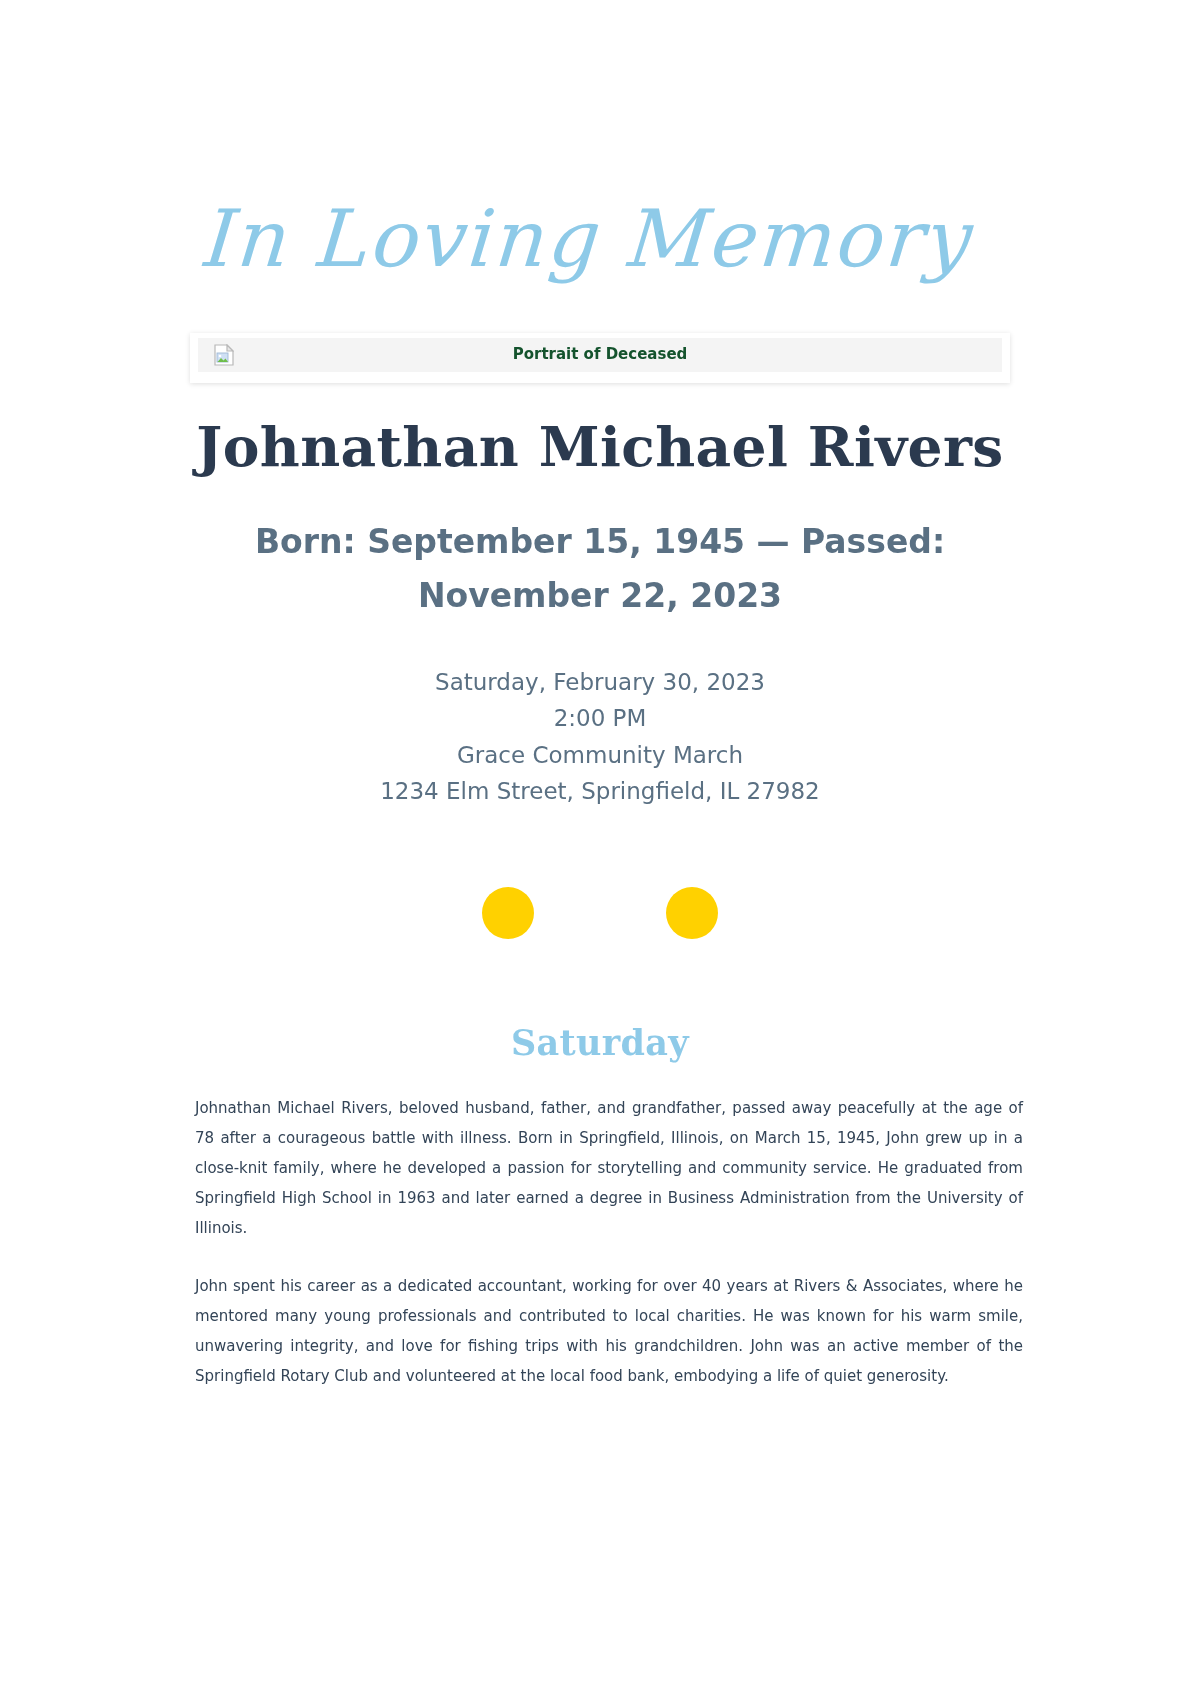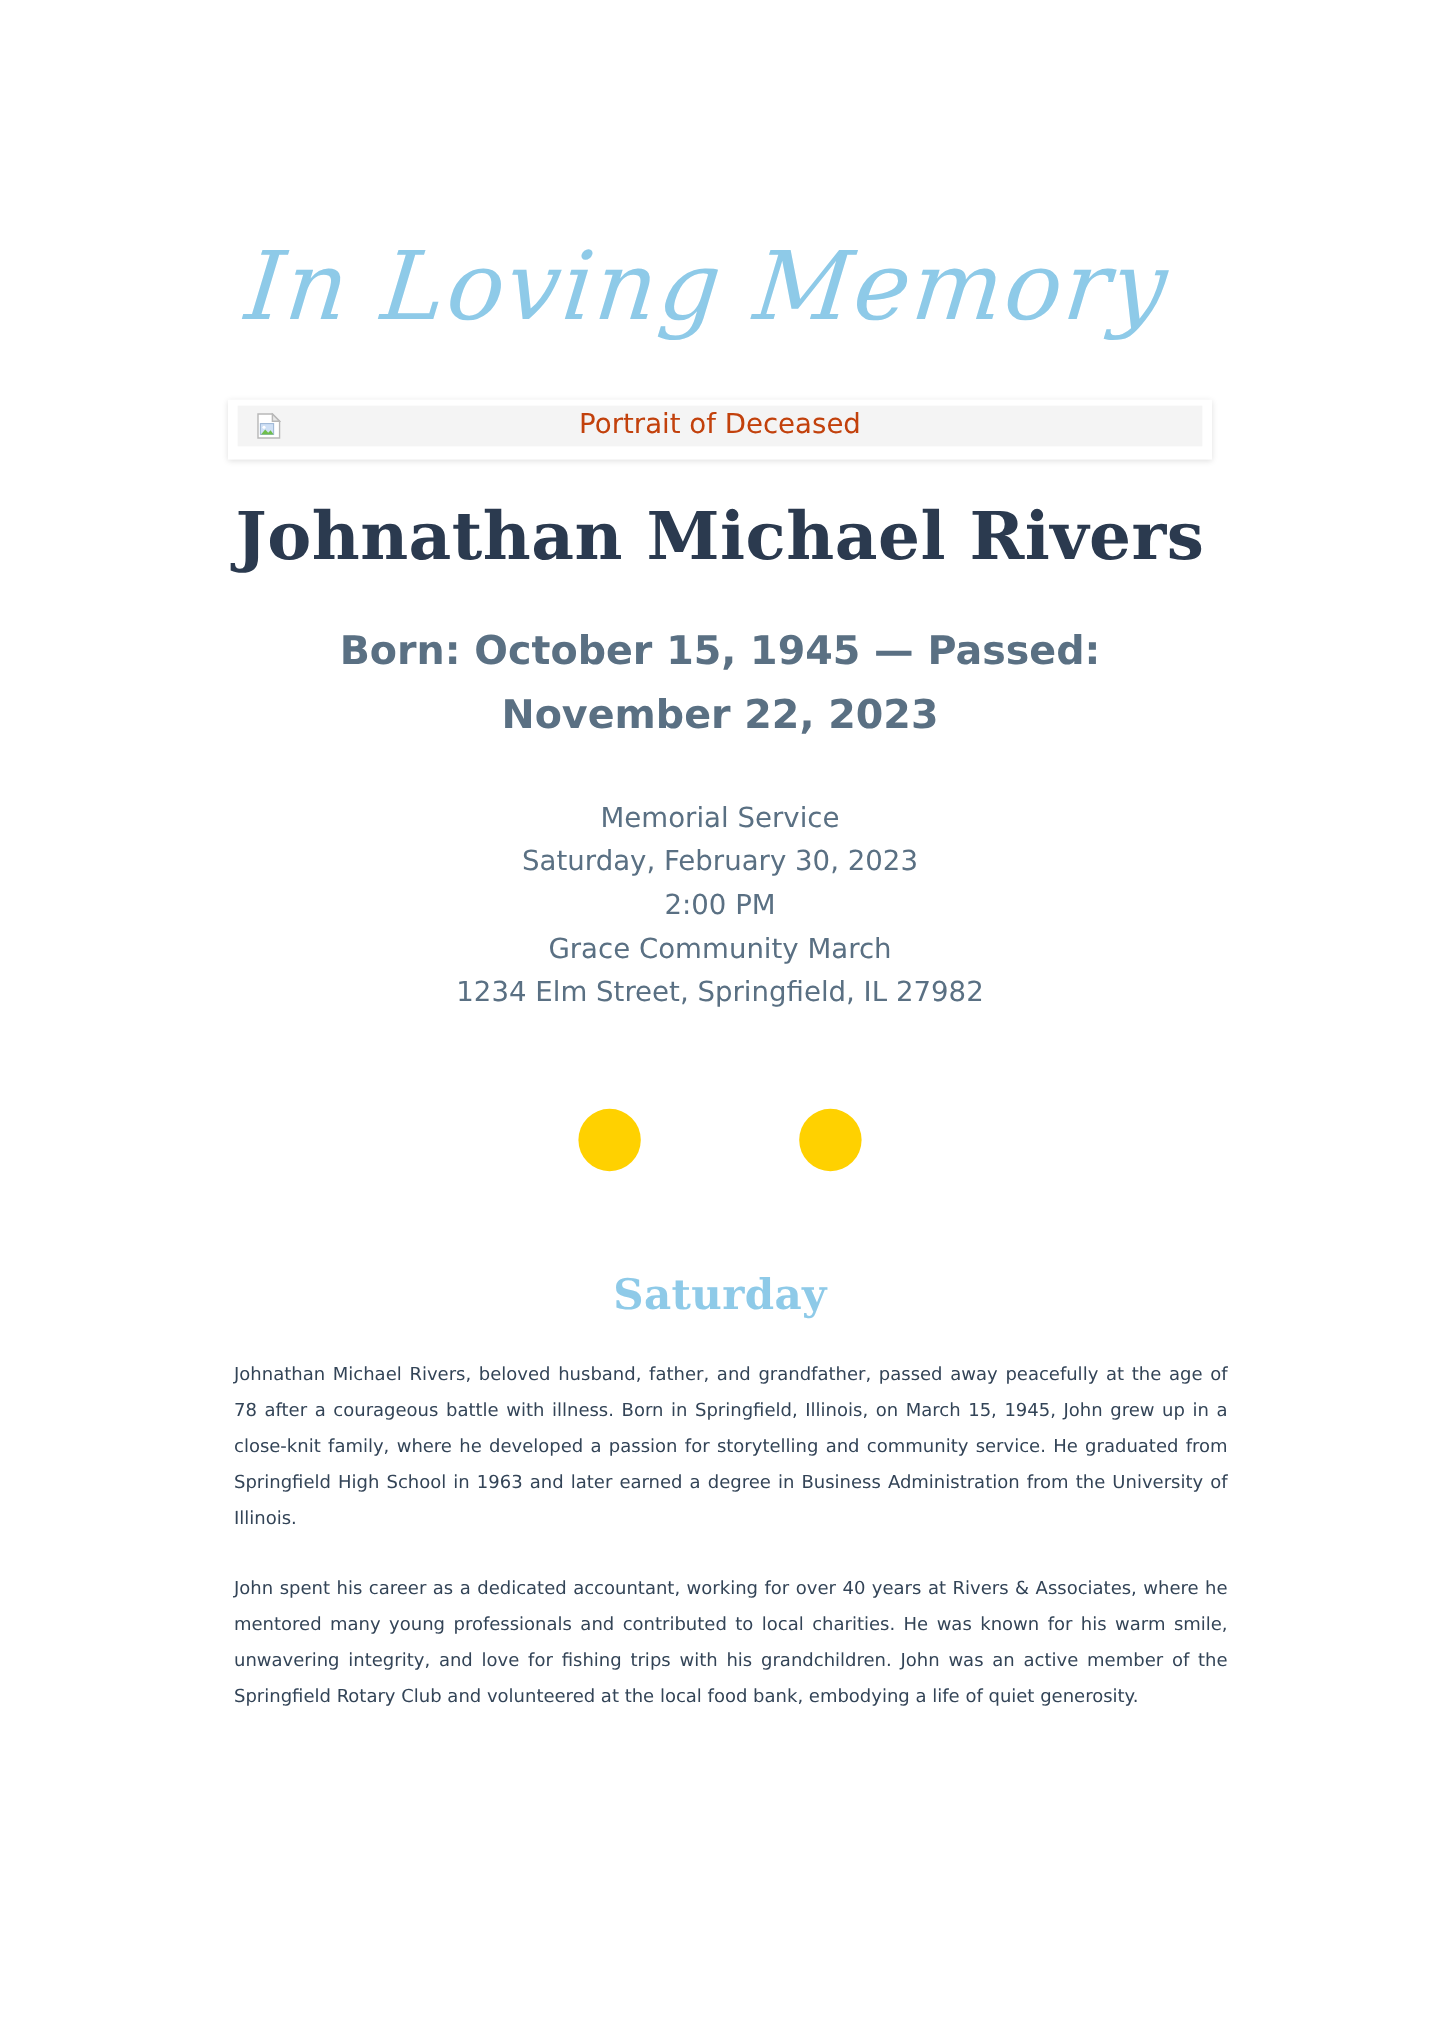--- a/index.html
+++ b/index.html
@@ -75,9 +75,10 @@
   }
   .portrait-alt {
     font-family: "DejaVu Sans", sans-serif;
-    font-size: 23px;
-    color: #c2410c;
+    font-size: 15px;
+    color: #14532d;
     line-height: 1;
+    font-weight: bold;
   }
 
   

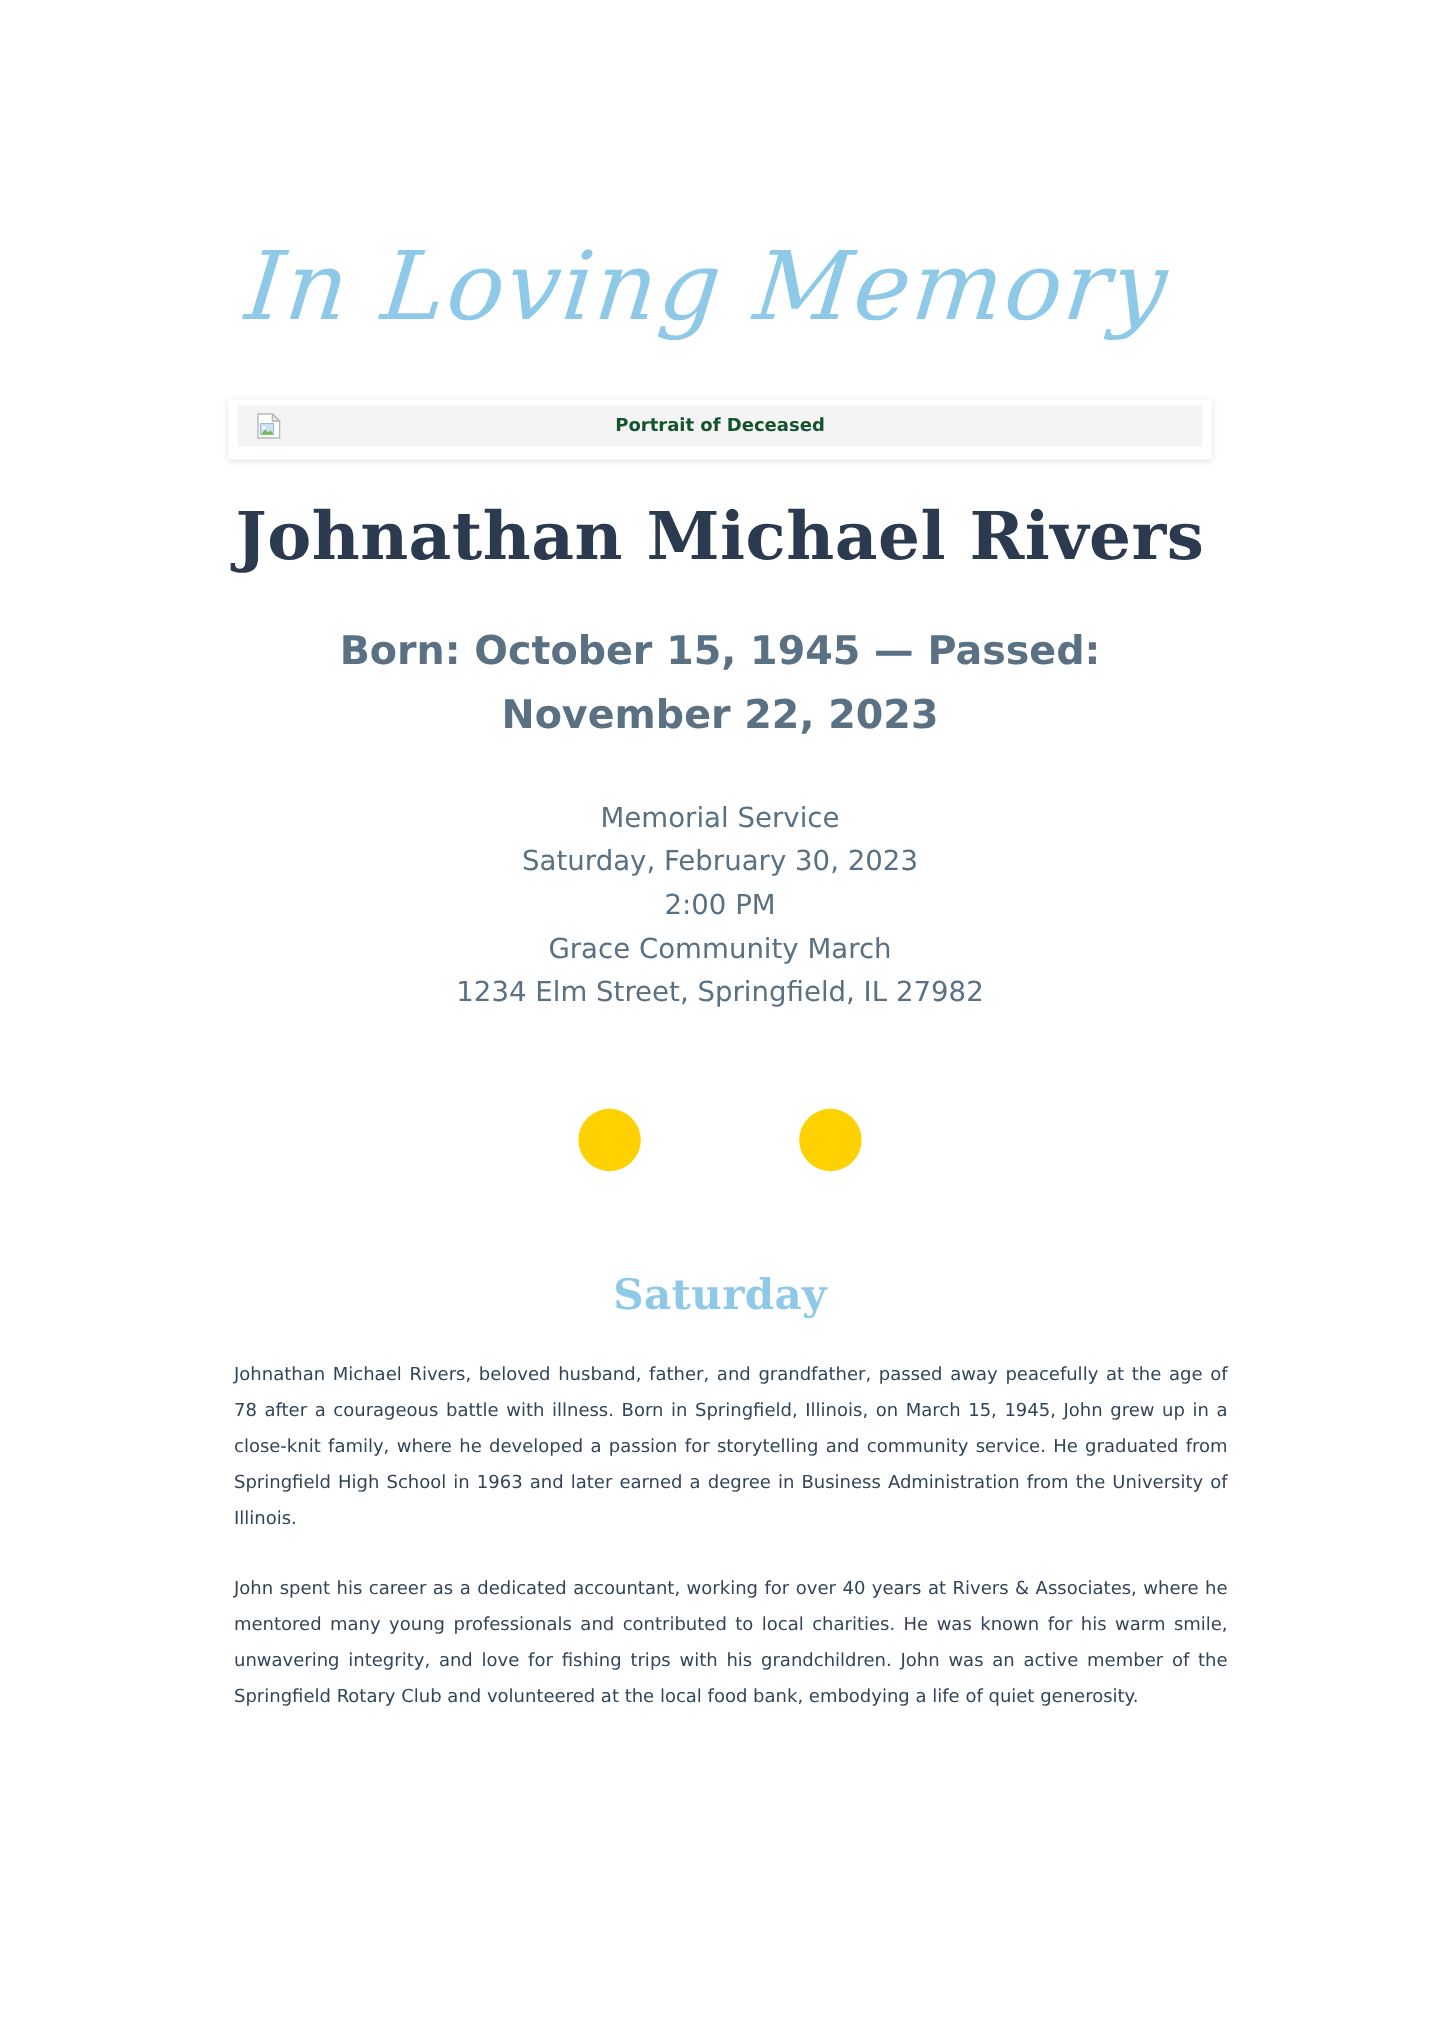--- a/index.html
+++ b/index.html
@@ -190,7 +190,7 @@
 
     <h2 class="deceased-name">Johnathan Michael Rivers</h2>
 
-    <h3 class="dates-line">Born: October 15, 1945 — Passed: November 22, 2023</h3>
+    <h3 class="dates-line">Born: September 15, 1945 — Passed: November 22, 2023</h3>
 
     <div class="service-block">
       <p class="service-line">Memorial Service</p>

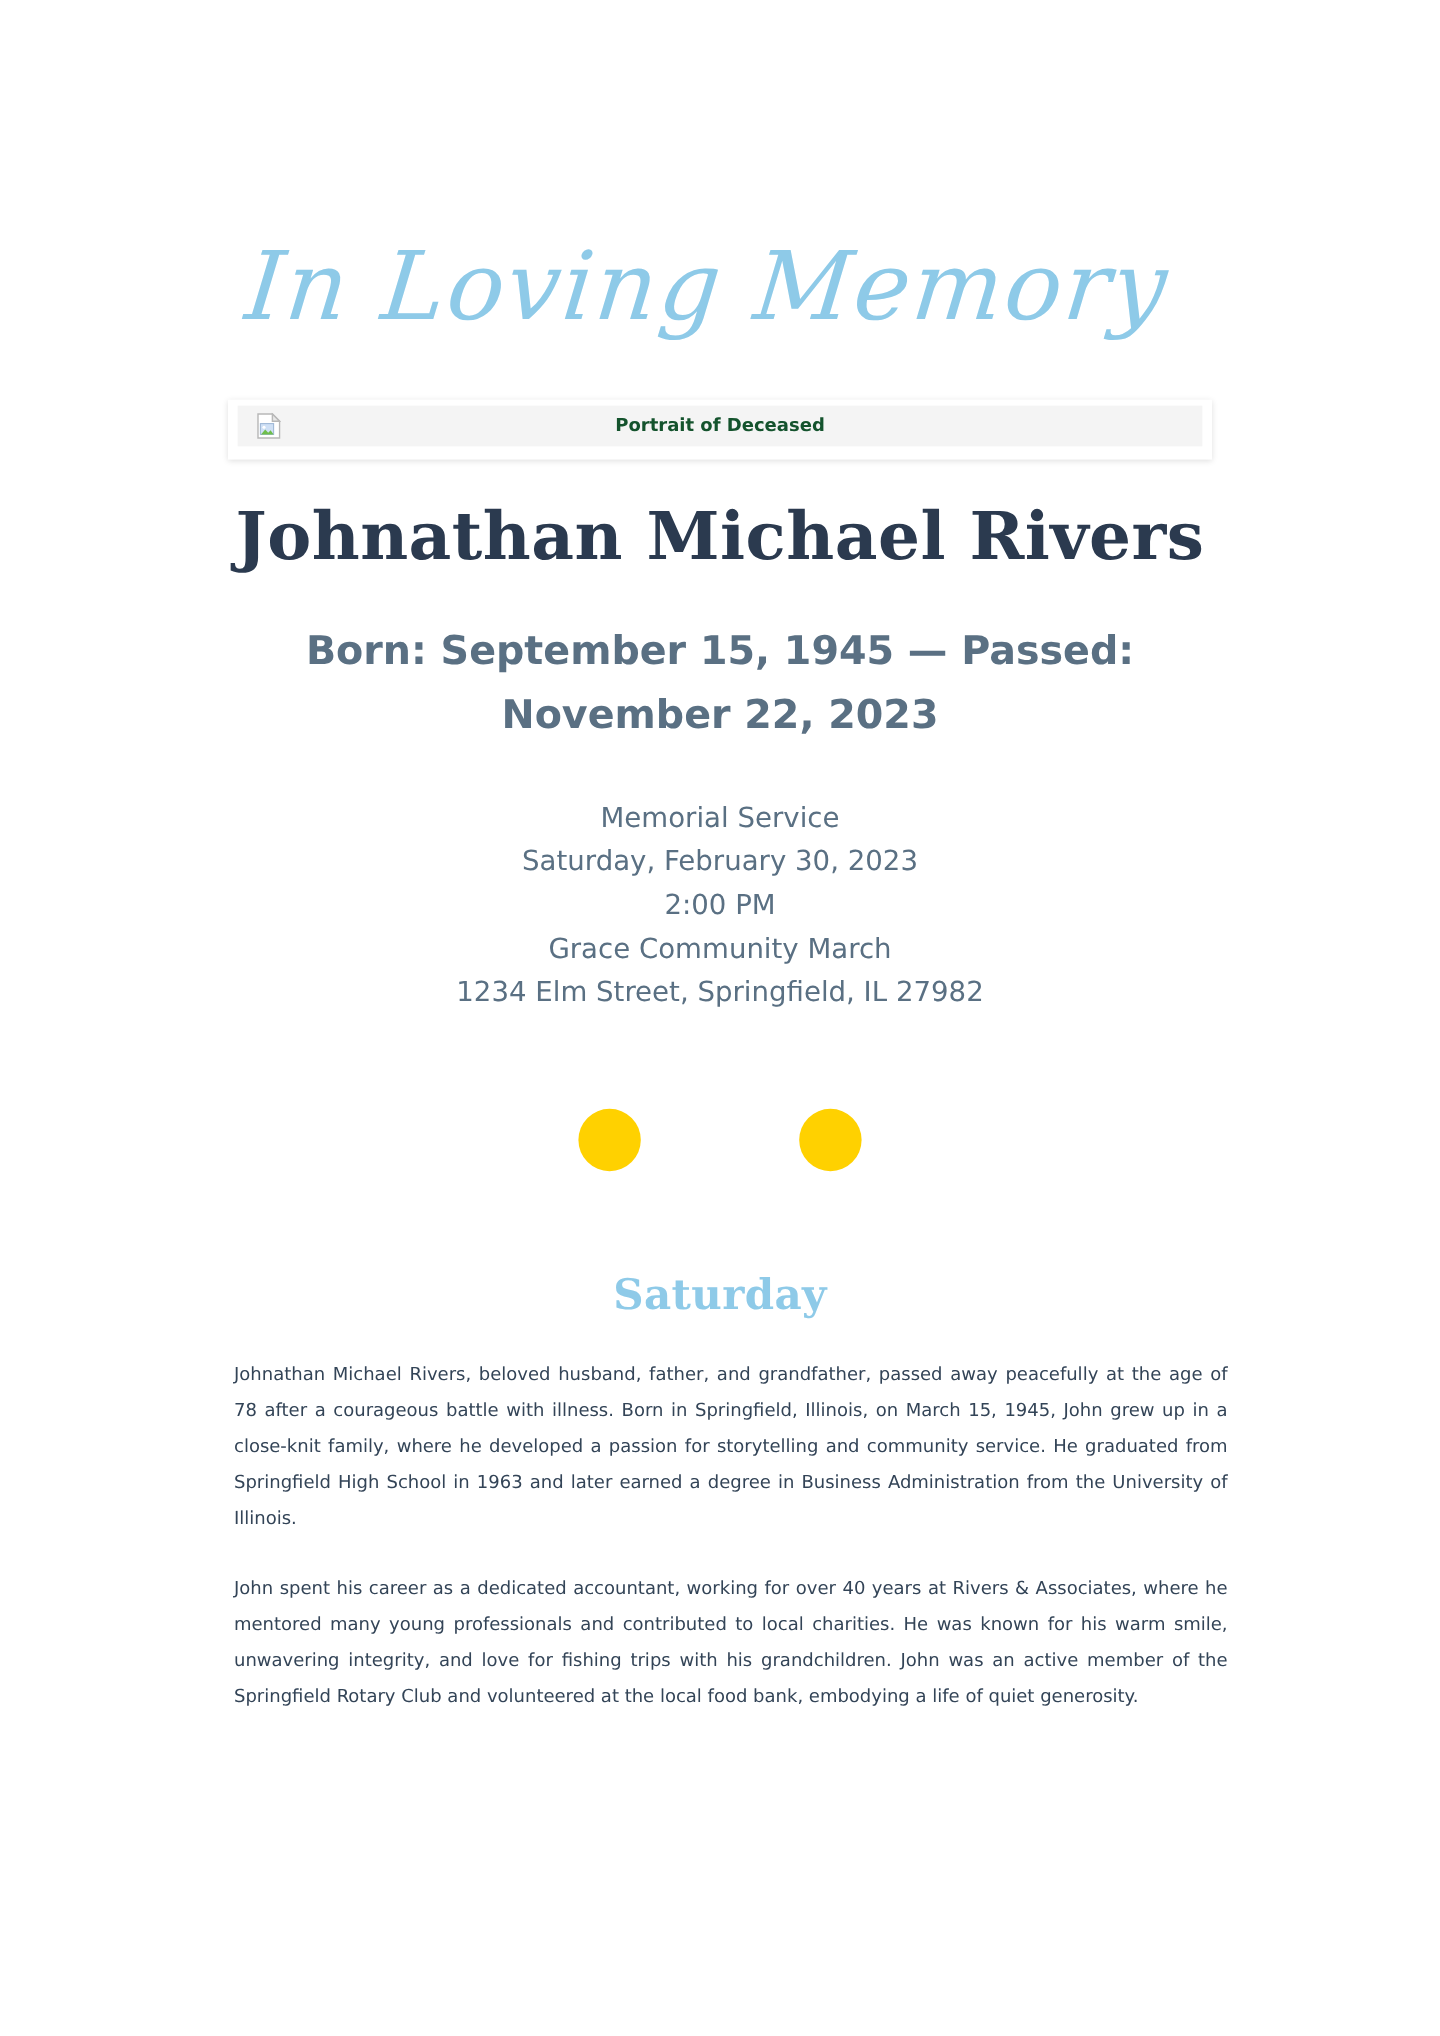--- a/index.html
+++ b/index.html
@@ -193,7 +193,6 @@
     <h3 class="dates-line">Born: September 15, 1945 — Passed: November 22, 2023</h3>
 
     <div class="service-block">
-      <p class="service-line">Memorial Service</p>
       <p class="service-line">Saturday, February 30, 2023</p>
       <p class="service-line">2:00 PM</p>
       <p class="service-line">Grace Community March</p>

